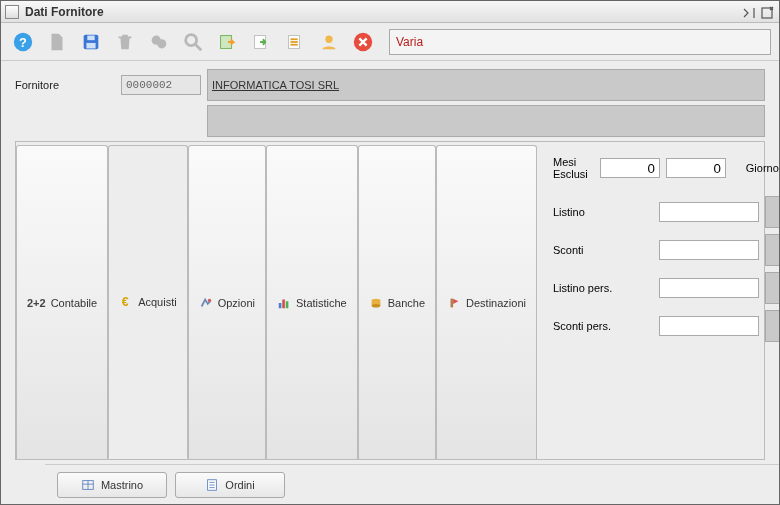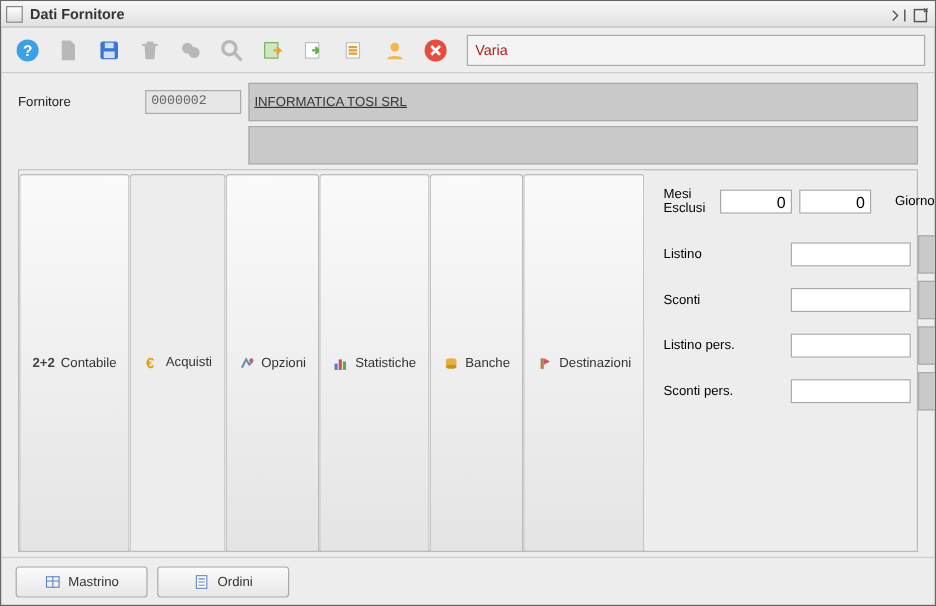--- a/index.html
+++ b/index.html
@@ -170,6 +170,7 @@
     gap: 8px;
     padding: 0 12px;
     border-top: 1px solid #ccc;
+    margin-left: 44px;
   }
   .btn {
     height: 26px;

